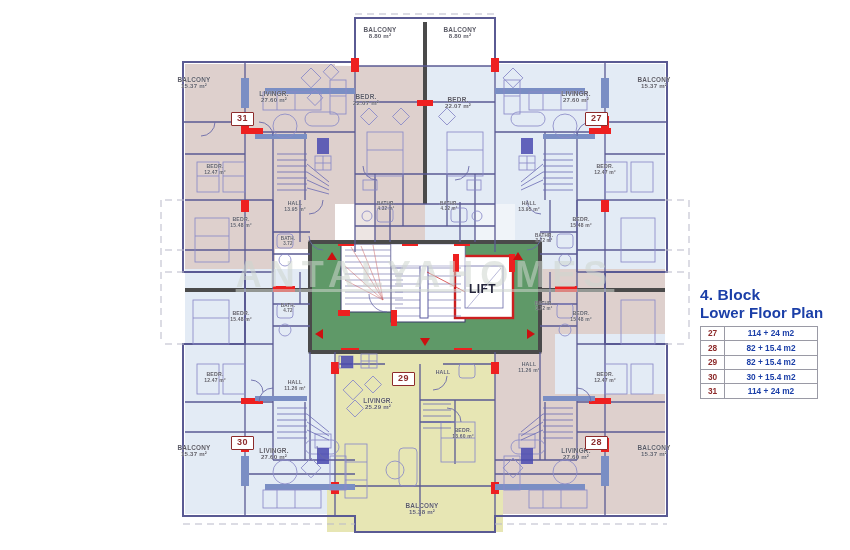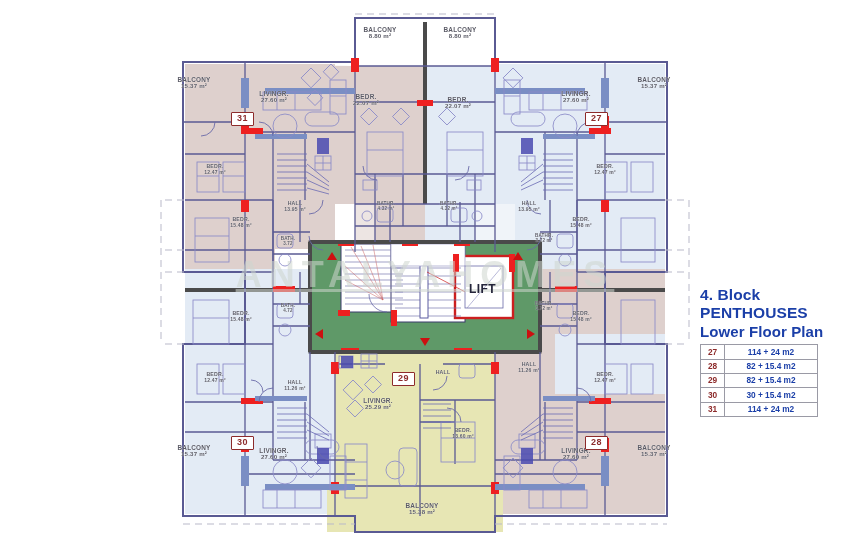--- a/index.html
+++ b/index.html
@@ -596,7 +596,6 @@
 
   <div id="info">
     <div class="t1">4. Block</div>
-    <div class="t2">PENTHOUSES</div>
     <div class="t3">Lower Floor Plan</div>
     <table class="legend">
       <tbody id="legend-body">

